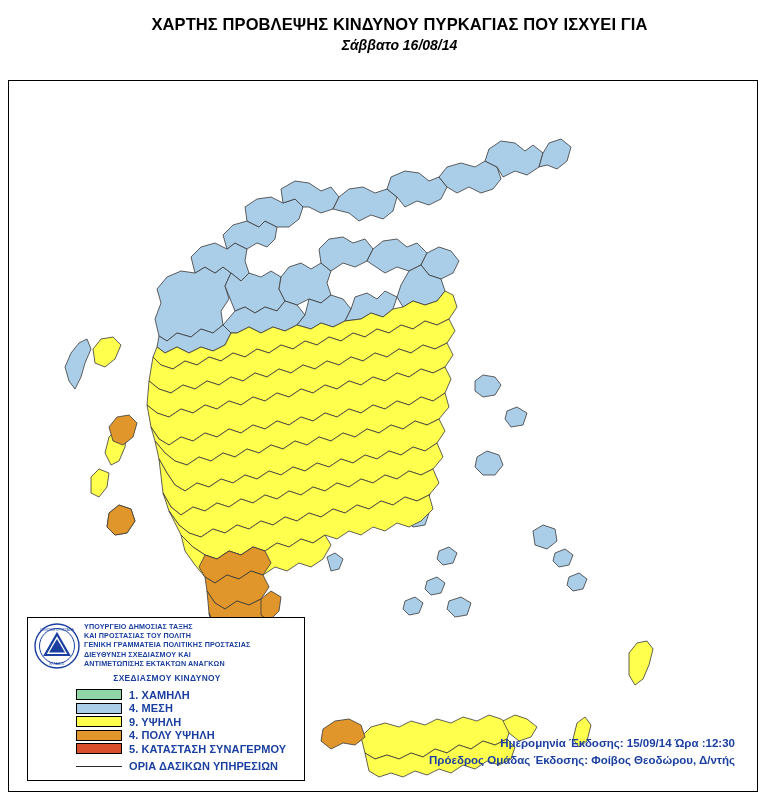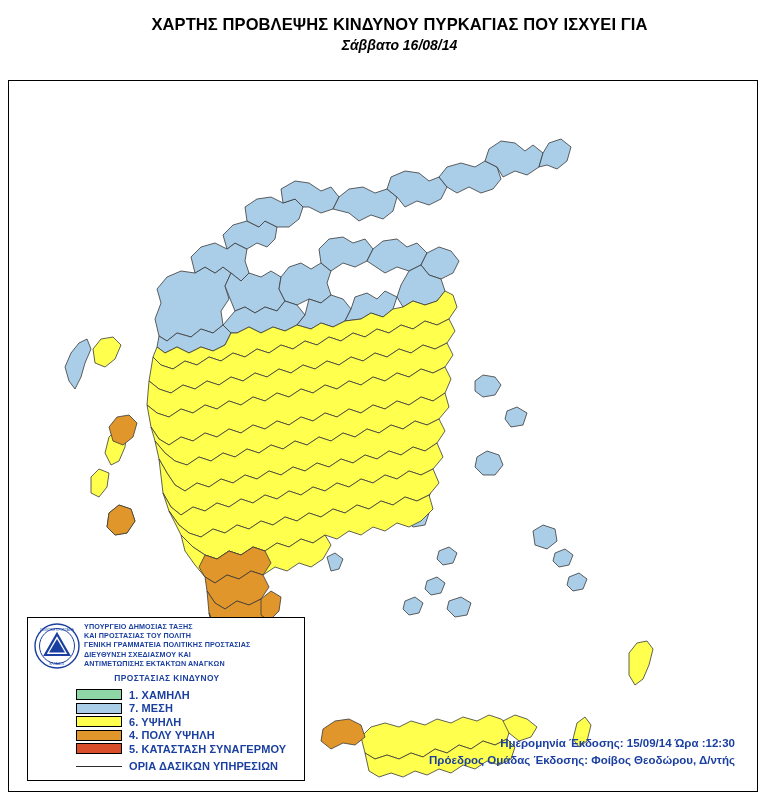--- a/index.html
+++ b/index.html
@@ -272,7 +272,7 @@
           <div>ΑΝΤΙΜΕΤΩΠΙΣΗΣ ΕΚΤΑΚΤΩΝ ΑΝΑΓΚΩΝ</div>
         </div>
       </div>
-      <div class="legend-title">ΠΡΟΣΤΑΣΙΑΣ ΚΙΝΔΥΝΟΥ</div>
+      <div class="legend-title">ΣΧΕΔΙΑΣΜΟΥ ΚΙΝΔΥΝΟΥ</div>
       <div class="legend-items">
         <div class="legend-row">
           <div class="swatch" style="background:#8fd6a6"></div>

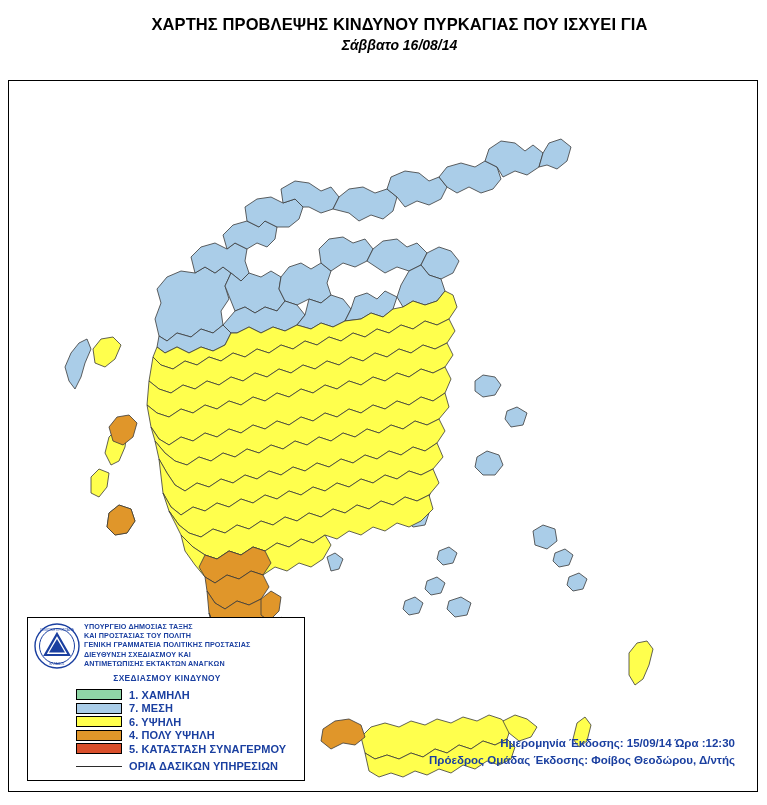--- a/index.html
+++ b/index.html
@@ -280,7 +280,7 @@
         </div>
         <div class="legend-row">
           <div class="swatch" style="background:#aacde8"></div>
-          <div class="legend-label">7. ΜΕΣΗ</div>
+          <div class="legend-label">4. ΜΕΣΗ</div>
         </div>
         <div class="legend-row">
           <div class="swatch" style="background:#ffff4d"></div>

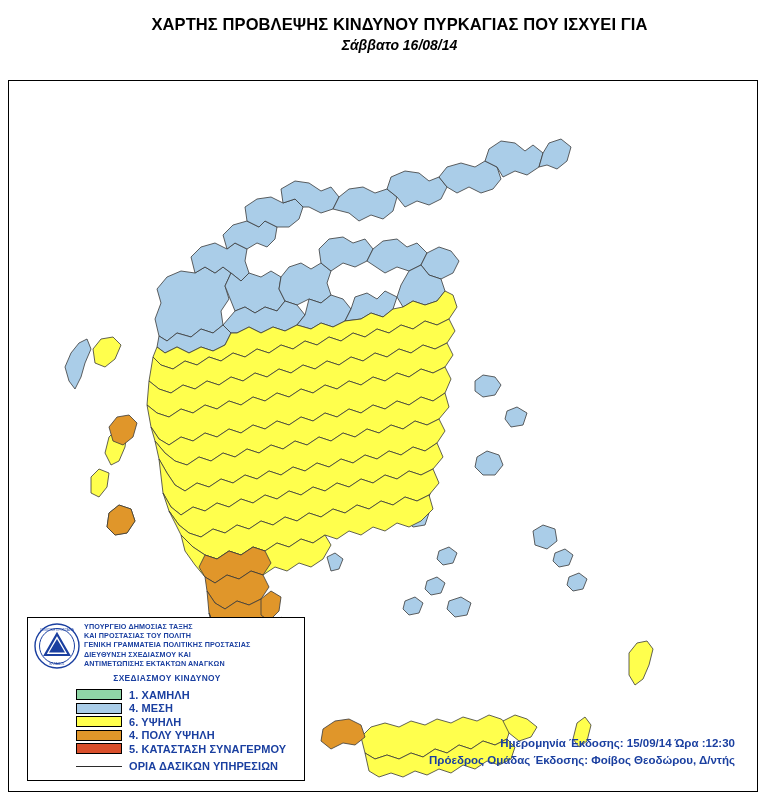--- a/index.html
+++ b/index.html
@@ -284,7 +284,7 @@
         </div>
         <div class="legend-row">
           <div class="swatch" style="background:#ffff4d"></div>
-          <div class="legend-label">6. ΥΨΗΛΗ</div>
+          <div class="legend-label">9. ΥΨΗΛΗ</div>
         </div>
         <div class="legend-row">
           <div class="swatch" style="background:#e0962a"></div>

